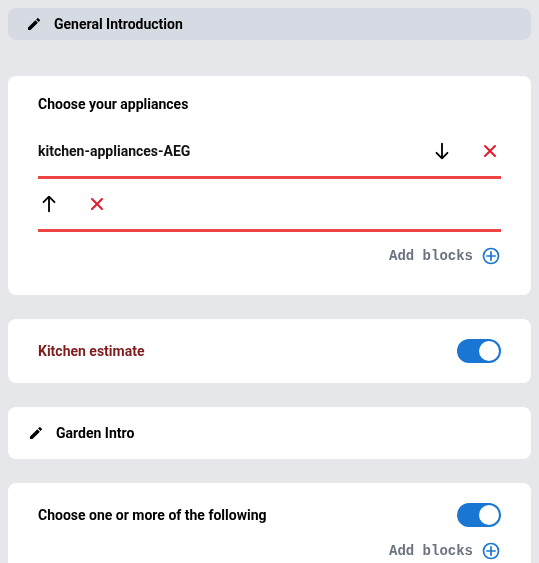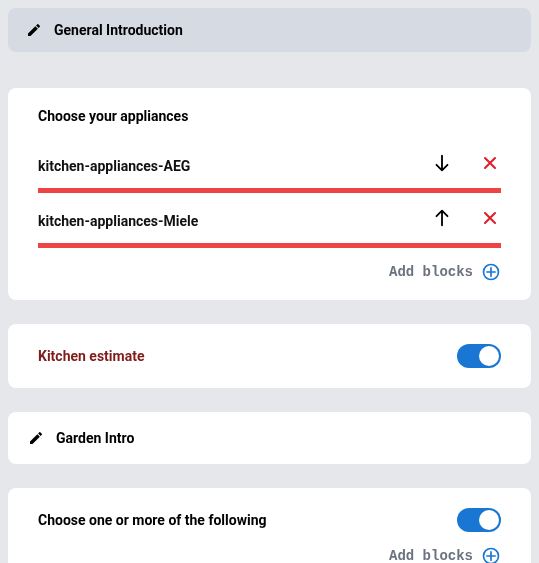--- a/index.html
+++ b/index.html
@@ -21,7 +21,7 @@
       border-radius: 8px;
       display: flex;
       align-items: center;
-      padding: 14px 18px;
+      padding: 8px 18px;
       margin-bottom: 24px;
     }
     .header-title {

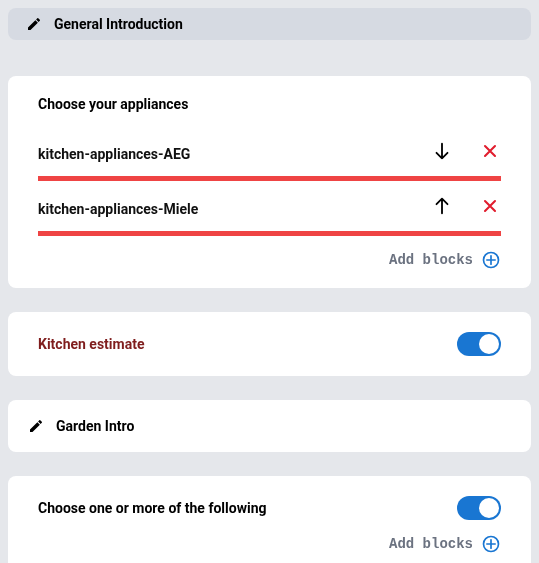--- a/index.html
+++ b/index.html
@@ -36,7 +36,7 @@
       flex-shrink: 0;
     }
     .section {
-      padding: 20px 30px 18px 30px;
+      padding: 20px 30px 29px 30px;
       margin-top: 36px;
     }
     .section-title {

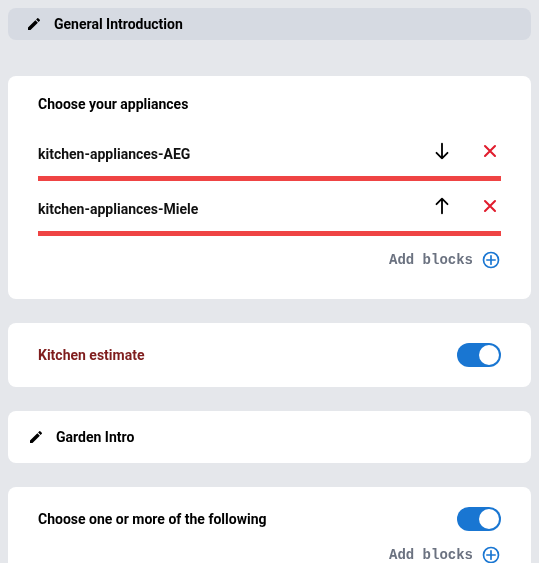--- a/index.html
+++ b/index.html
@@ -47,8 +47,8 @@
     }
     .list-item {
       display: flex;
-      align-items: flex-end;
-      border-bottom: 5px solid #ef4444;
+      align-items: center;
+      border-bottom: 3px solid #ef4444;
       padding: 14px 0;
     }
     .list-item:first-of-type {

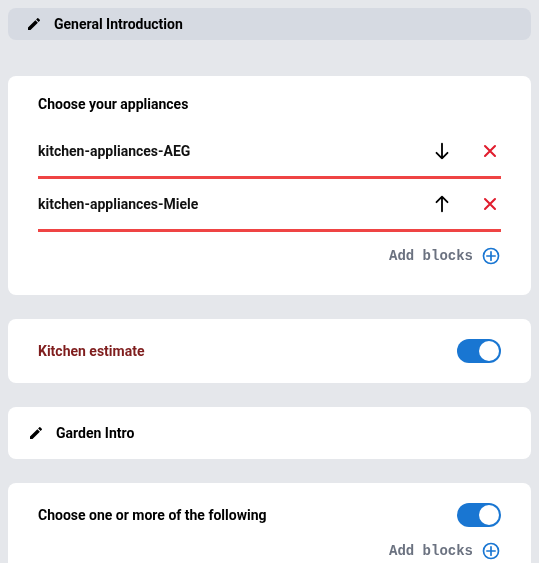--- a/index.html
+++ b/index.html
@@ -180,7 +180,6 @@
     </div>
 
     <div class="list-item">
-      <span class="list-label">kitchen-appliances-Miele</span>
       <span class="arrow-btn">
         <svg viewBox="0 0 24 24" width="22" height="22">
             <path fill="none" stroke="#000" stroke-width="2" stroke-linecap="round" stroke-linejoin="round" d="M12 20V4m0 0l-6 6m6-6l6 6"></path>

